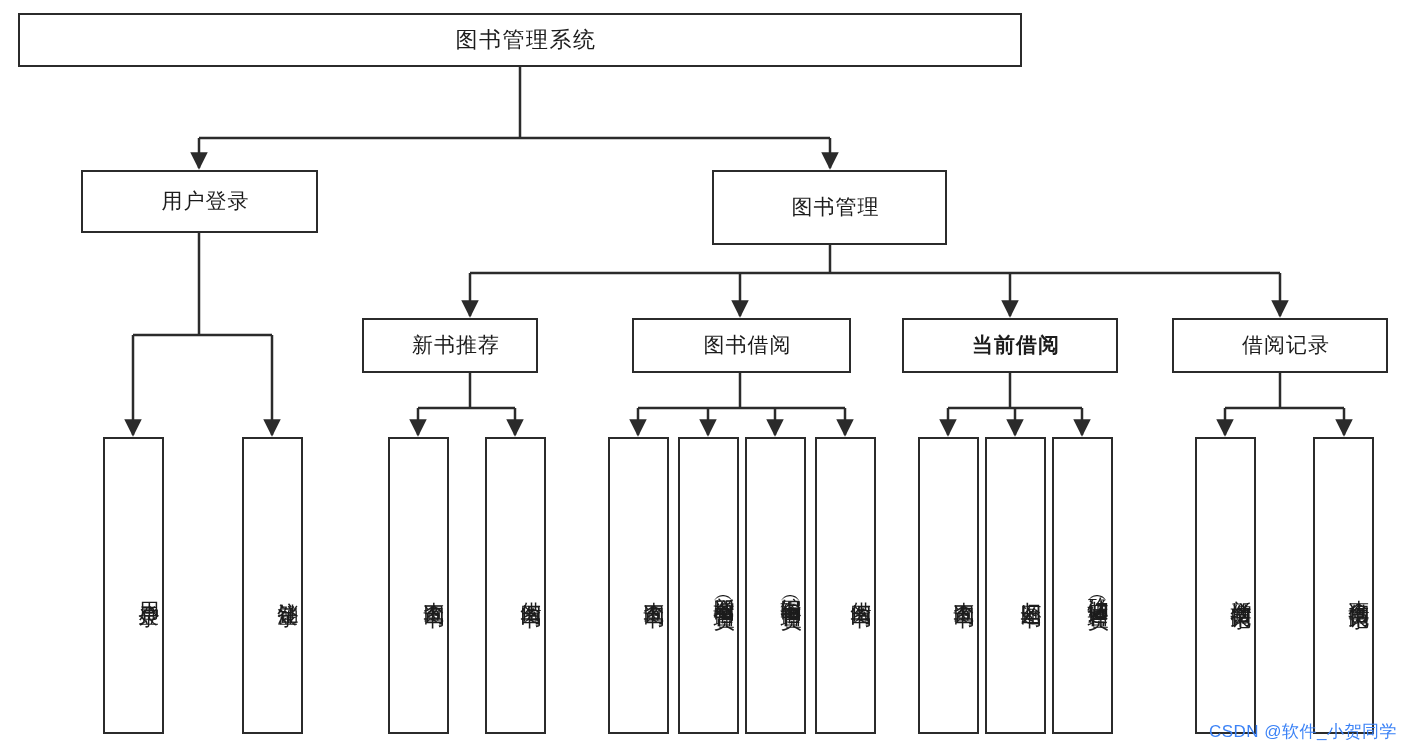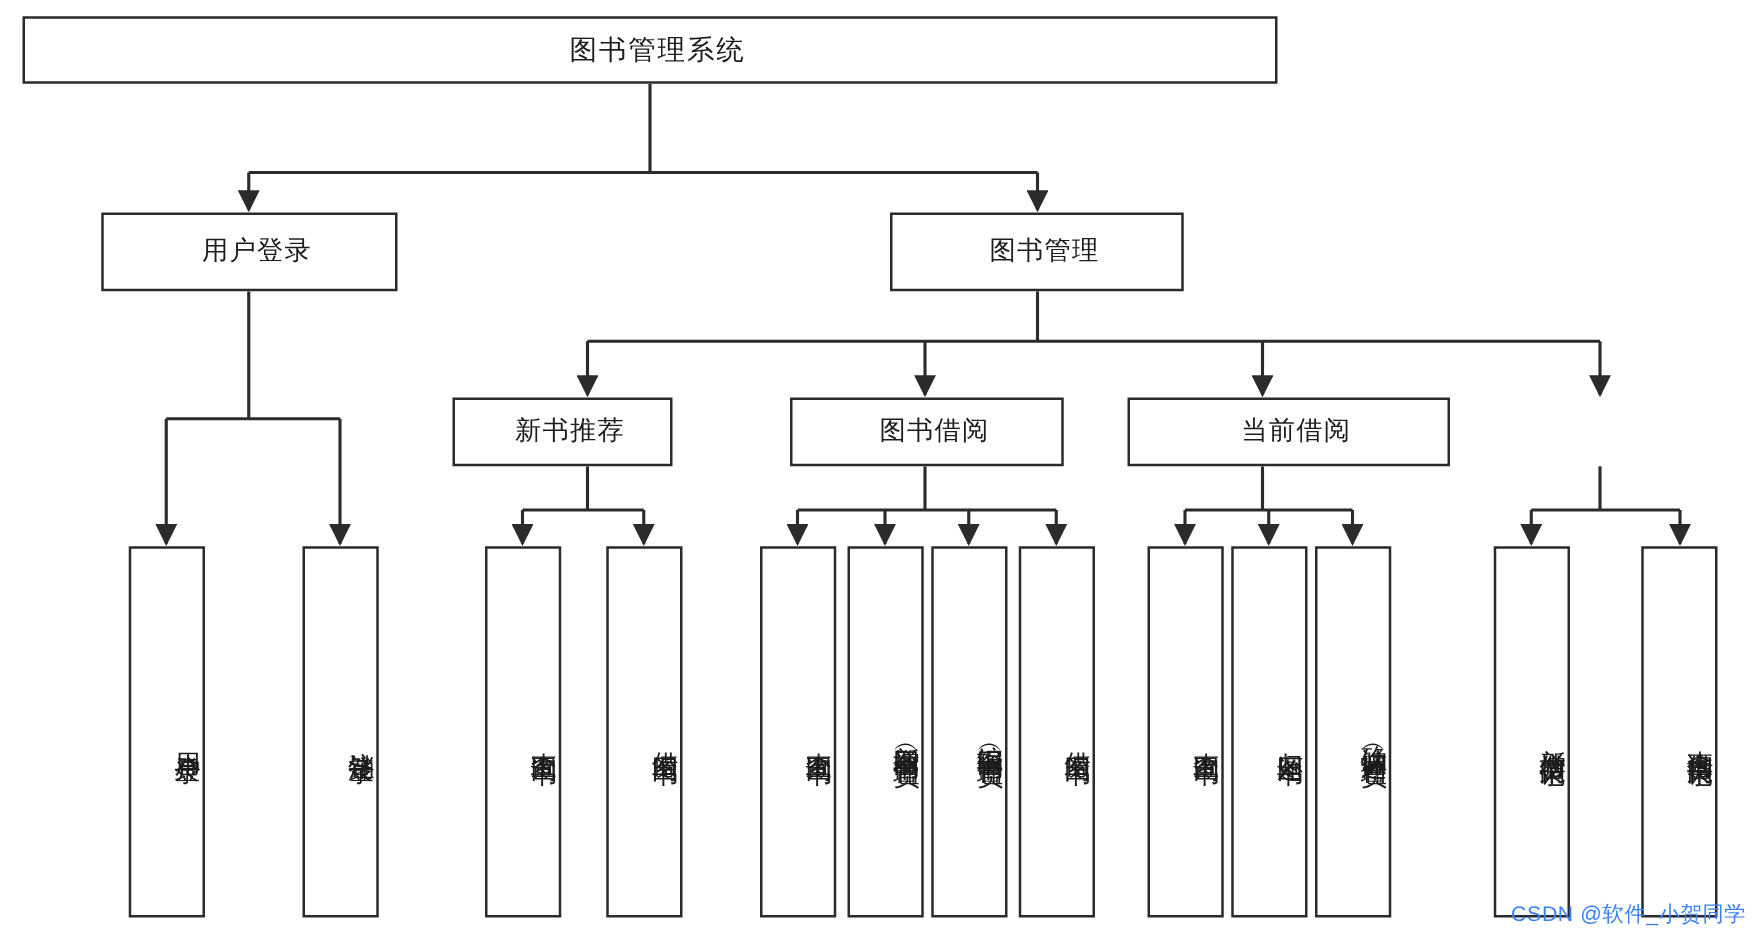--- a/index.html
+++ b/index.html
@@ -135,7 +135,7 @@
   <div class="node node-h" style="left:81px; top:170px; width:237px; height:63px;">
     <span>用户登录</span>
   </div>
-  <div class="node node-h" style="left:712px; top:170px; width:235px; height:63px;">
+  <div class="node node-h" style="left:712px; top:170px; width:235px; height:75px;">
     <span>图书管理</span>
   </div>
 

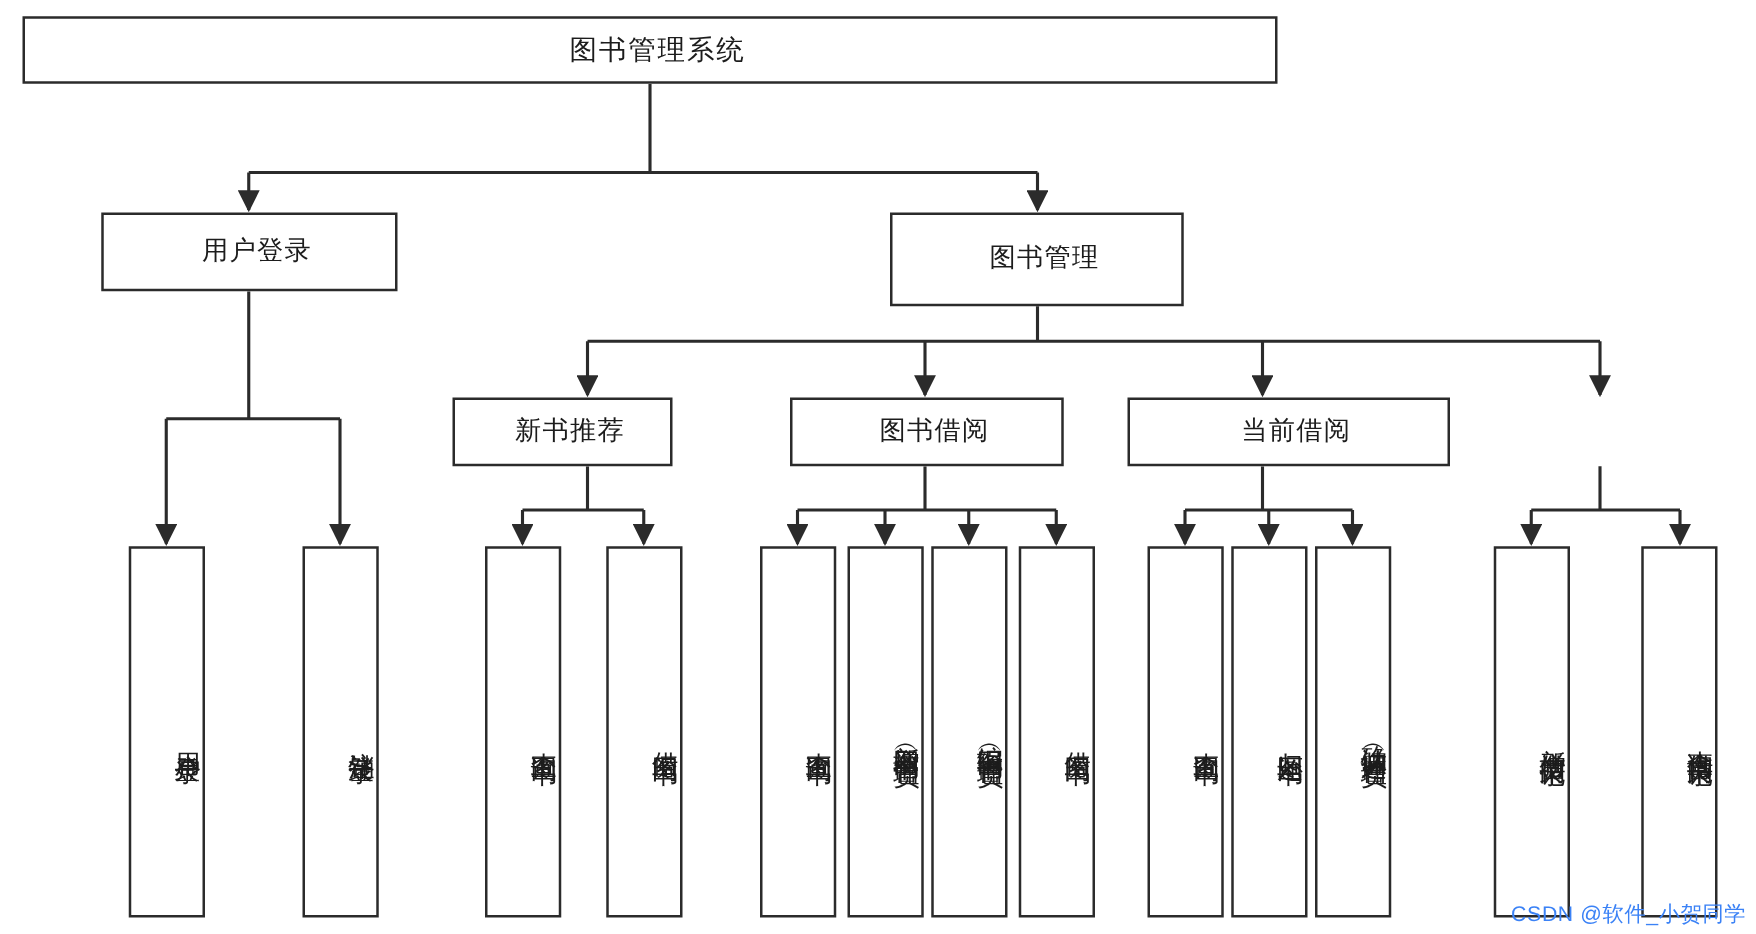--- a/index.html
+++ b/index.html
@@ -145,7 +145,7 @@
   <div class="node node-h" style="left:632px; top:318px; width:219px; height:55px;">
     <span>图书借阅</span>
   </div>
-  <div class="node node-h" style="left:902px; top:318px; width:258px; height:55px;">
+  <div class="node node-h" style="left:902px; top:318px; width:216px; height:55px;font-weight:bold;">
     <span>当前借阅</span>
   </div>
 

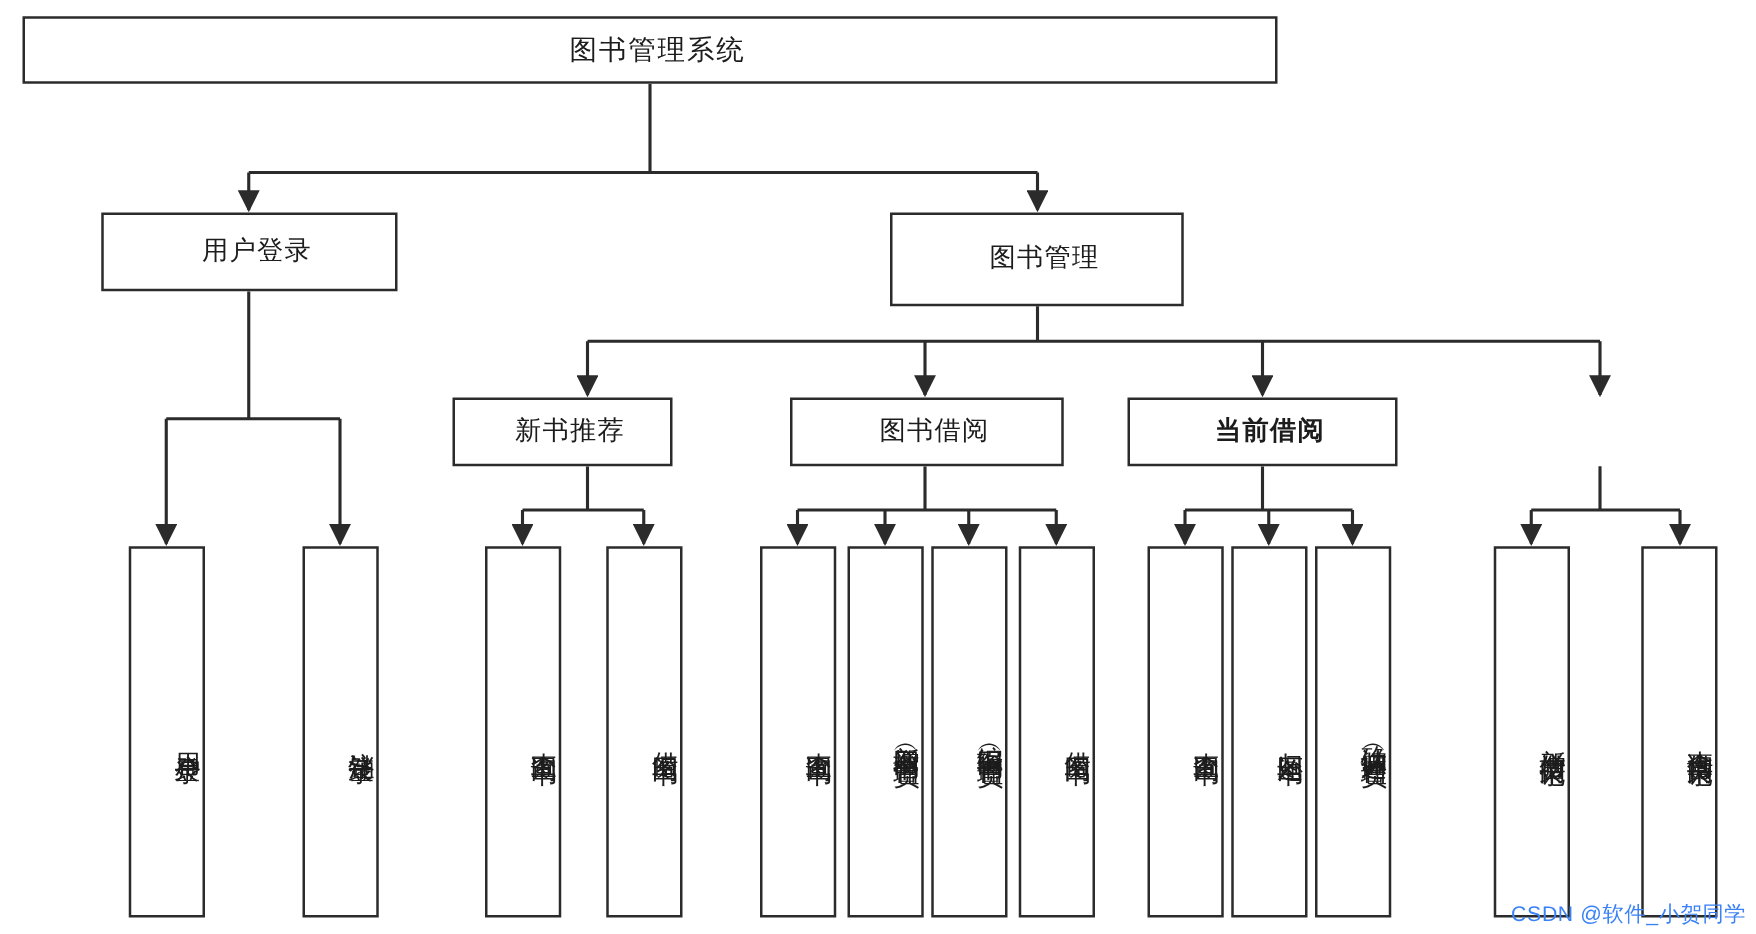--- a/index.html
+++ b/index.html
@@ -148,6 +148,9 @@
   <div class="node node-h" style="left:902px; top:318px; width:216px; height:55px;font-weight:bold;">
     <span>当前借阅</span>
   </div>
+  <div class="node node-h" style="left:1172px; top:318px; width:216px; height:55px;">
+    <span>借阅记录</span>
+  </div>
 
   <div class="node node-v" style="left:103px; top:437px; width:61px; height:297px;">
     <span class="vtext">用户登录</span>

